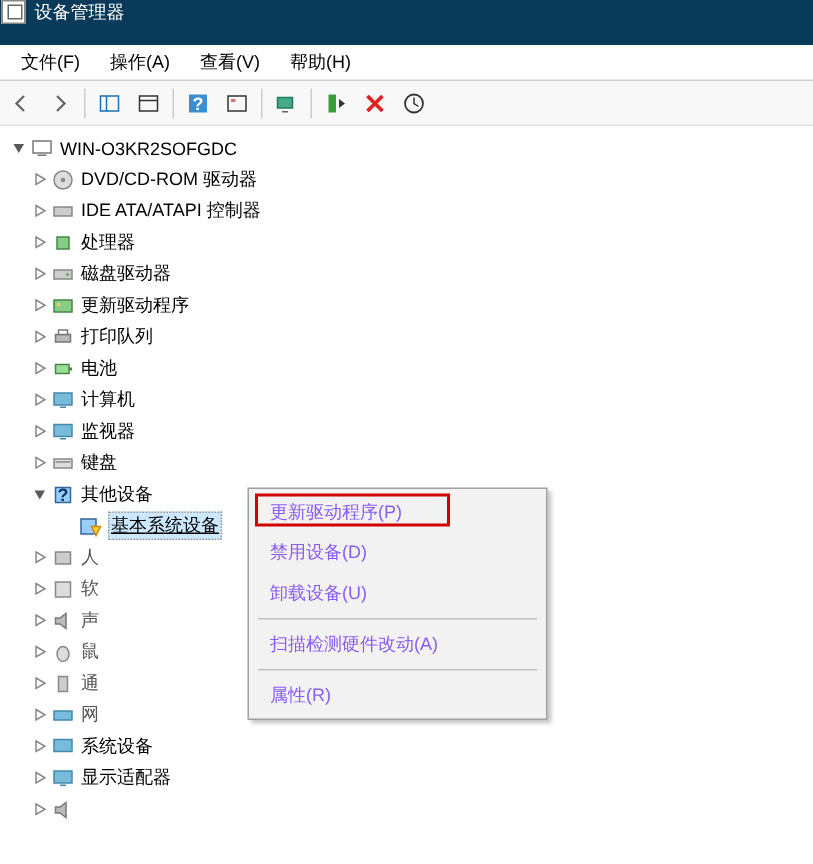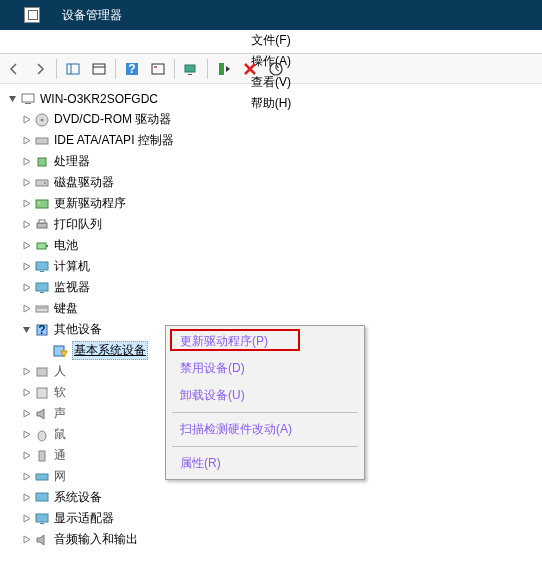--- a/index.html
+++ b/index.html
@@ -4,7 +4,7 @@
 <style>
 * { margin: 0; padding: 0; box-sizing: border-box; font-family: "Microsoft YaHei", "Segoe UI", sans-serif; font-size: 12px; }
 body { width: 542px; height: 576px; background: #fff; overflow: hidden; }
-.titlebar { height: 30px; background: #0a3a5a; color: #fff; display: flex; align-items: center; padding: 0 24px; gap: 16px; }
+.titlebar { height: 30px; background: #0a3a5a; color: #fff; display: flex; align-items: flex-start; padding: 0 1px; }
 .titlebar .icon { width: 16px; height: 16px; margin-right: 6px; background: #fff; border: 1px solid #888; position: relative; }
 .titlebar .icon::after { content:""; position:absolute; left:3px; top:2px; width:8px; height:8px; border:1px solid #666; }
 .menubar { height: 24px; display: flex; align-items: center; padding: 0 4px; border-bottom: 1px solid #d0d0d0; background: #fff; flex-direction: column; }

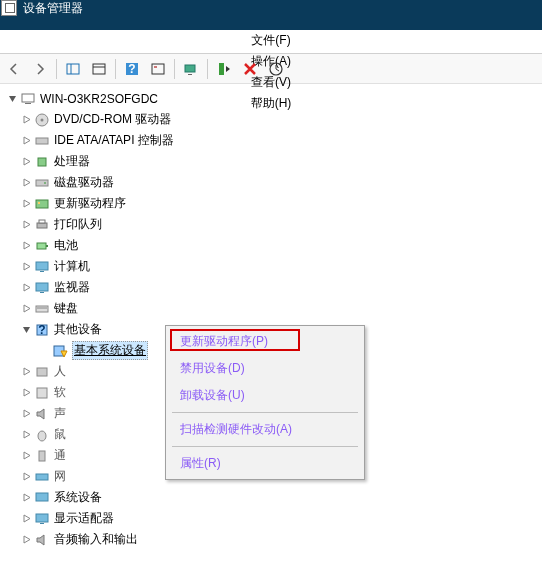--- a/index.html
+++ b/index.html
@@ -7,7 +7,7 @@
 .titlebar { height: 30px; background: #0a3a5a; color: #fff; display: flex; align-items: flex-start; padding: 0 1px; }
 .titlebar .icon { width: 16px; height: 16px; margin-right: 6px; background: #fff; border: 1px solid #888; position: relative; }
 .titlebar .icon::after { content:""; position:absolute; left:3px; top:2px; width:8px; height:8px; border:1px solid #666; }
-.menubar { height: 24px; display: flex; align-items: center; padding: 0 4px; border-bottom: 1px solid #d0d0d0; background: #fff; flex-direction: column; }
+.menubar { height: 24px; display: flex; align-items: center; padding: 0 4px; border-bottom: 1px solid #d0d0d0; background: #fff; }
 .menubar span { padding: 2px 10px; color: #000; }
 .toolbar { height: 30px; display: flex; align-items: center; padding: 0 2px; border-bottom: 1px solid #e0e0e0; background: #f8f8f8; gap: 2px; }
 .tbtn { width: 24px; height: 24px; display: flex; align-items: center; justify-content: center; color: #444; position: relative; }

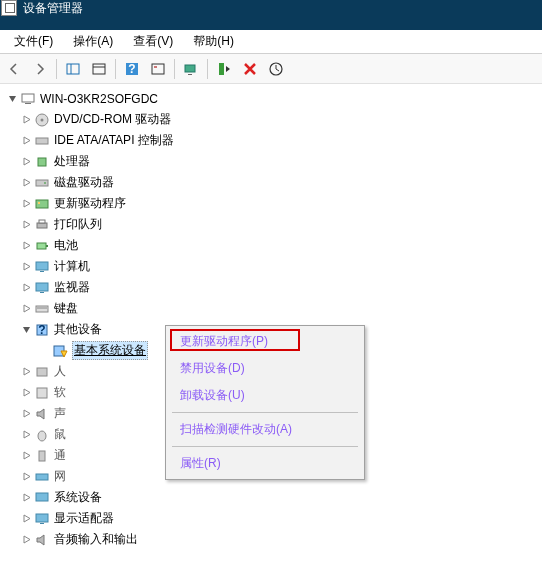--- a/index.html
+++ b/index.html
@@ -422,7 +422,6 @@
           <path d="M3 6 L6 6 L10 3 L10 13 L6 10 L3 10 Z" fill="#bbb" stroke="#777"></path>
         </svg>
       </span>
-    <span>音频输入和输出</span>
   </div>
 
 </div>

